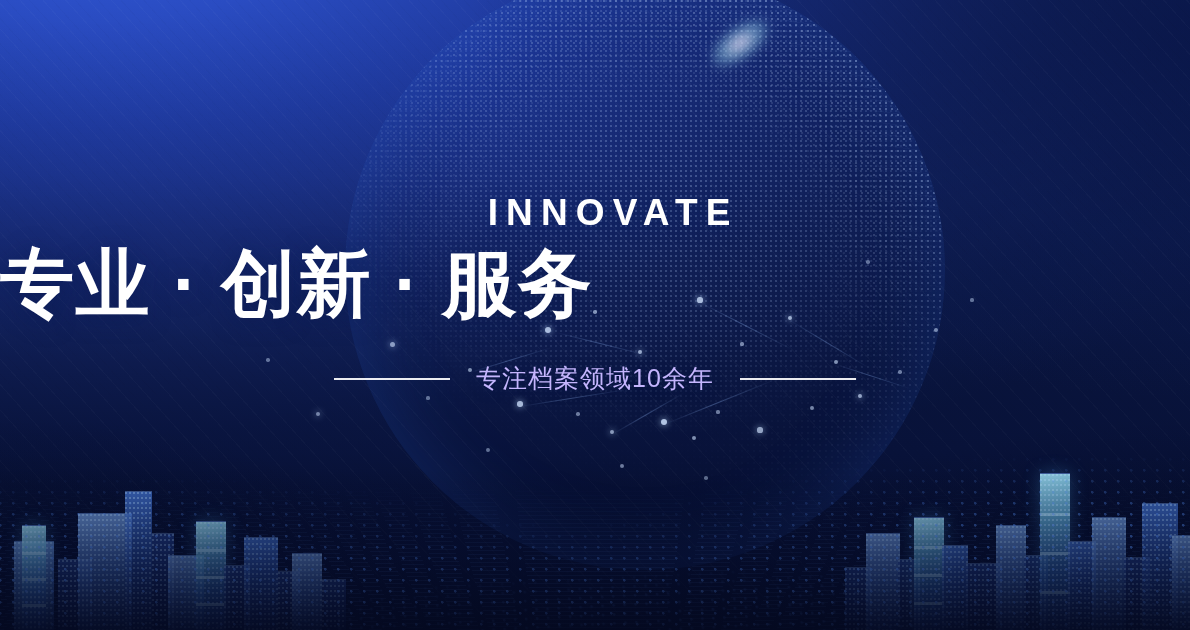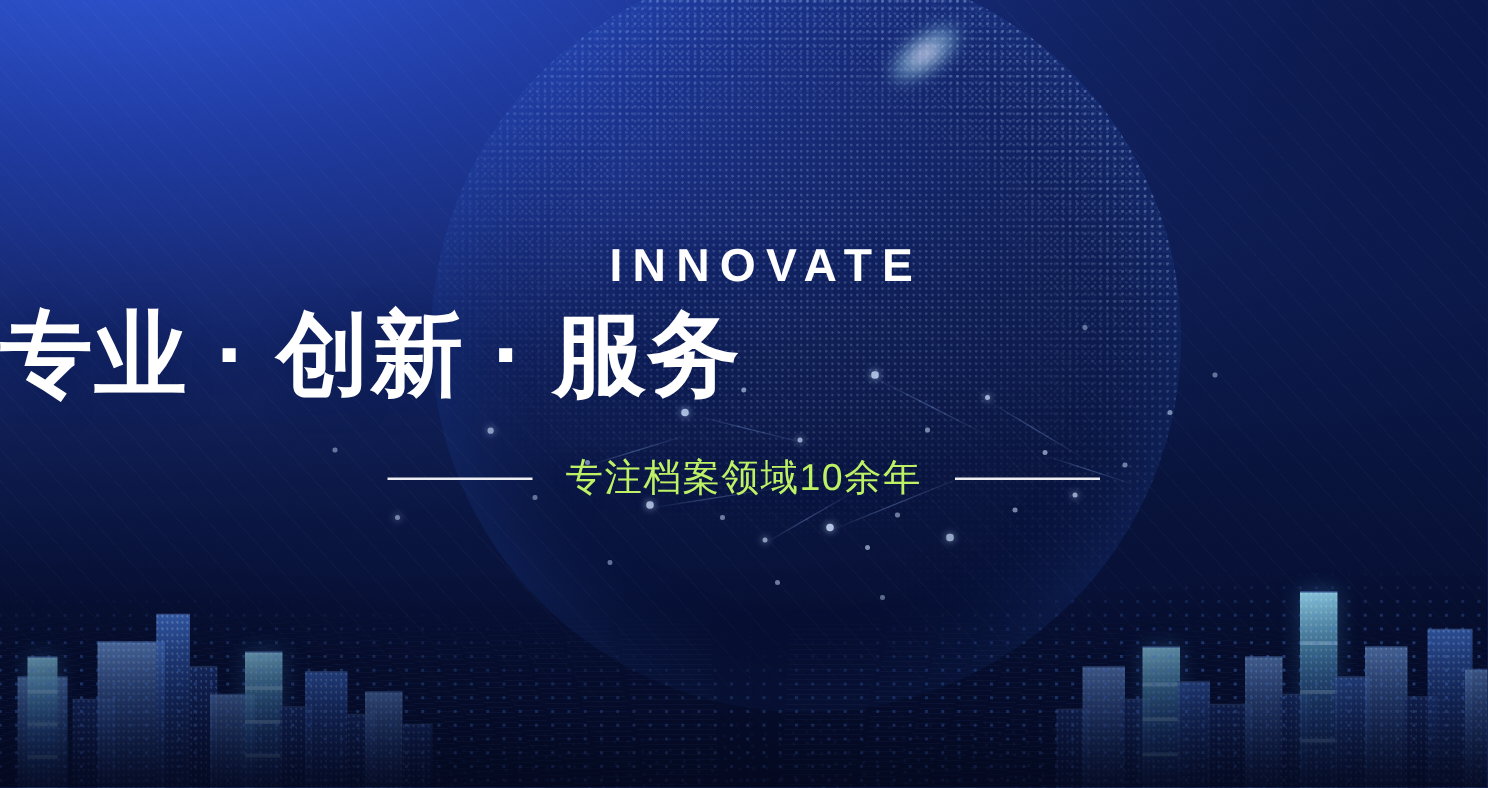--- a/index.html
+++ b/index.html
@@ -156,7 +156,7 @@
   }
   .subline{width:116px;height:2px;background:#ffffff;opacity:.92;}
   .subtext{
-    font-size:30px;font-weight:normal;color:#bef264;letter-spacing:.04em;
+    font-size:25px;font-weight:normal;color:#c4b5fd;letter-spacing:.04em;
     text-shadow:0 2px 12px rgba(8,24,80,.5);
     white-space:nowrap;
   }

